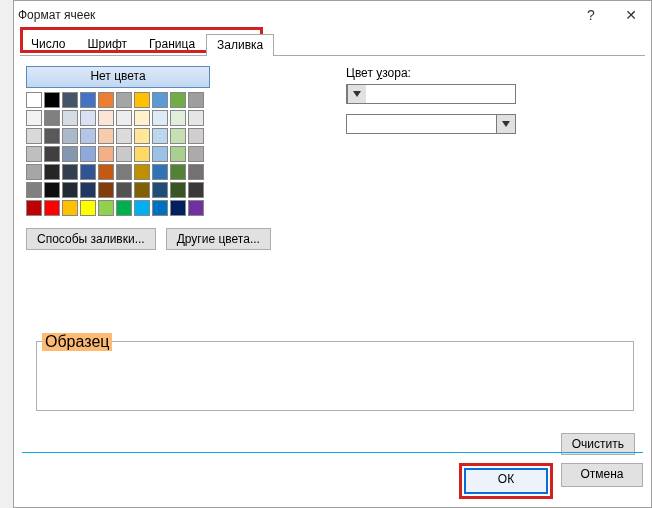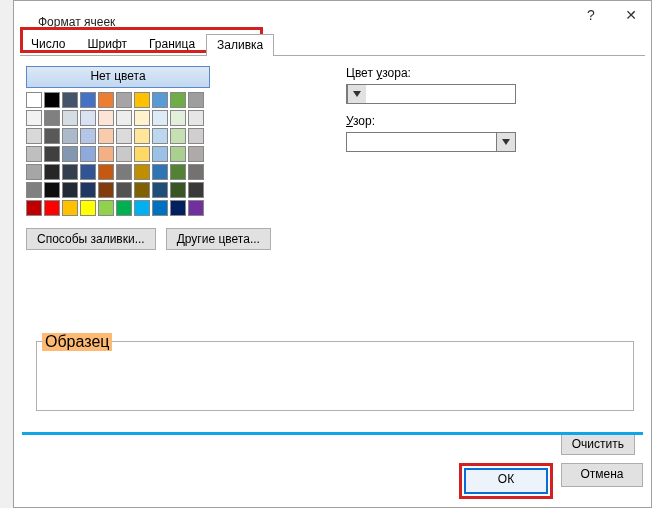--- a/index.html
+++ b/index.html
@@ -27,8 +27,8 @@
     height: 28px;
     background: #fff;
     display: flex;
-    align-items: flex-end;
-    padding-left: 24px;
+    align-items: center;
+    padding-left: 4px;
     color: #222;
   }
   .titlebar .title { flex: 1; }

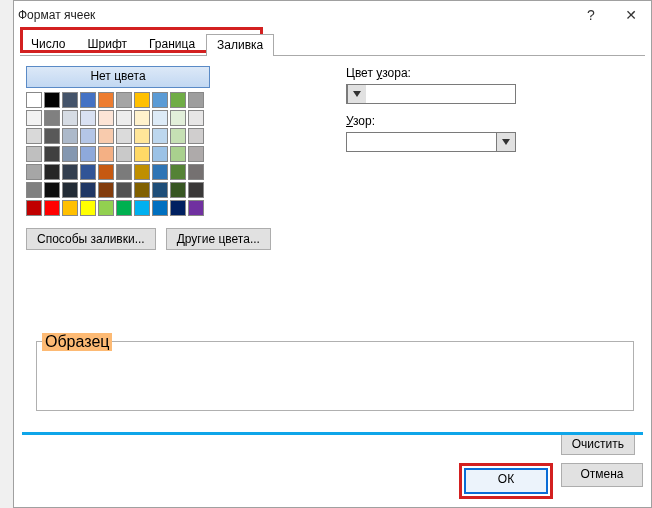--- a/index.html
+++ b/index.html
@@ -305,7 +305,6 @@
           </div>
       </div>
       <div style="height:10px"></div>
-      <div class="label-u"><span class="ul">У</span><span>зор:</span></div>
       <div class="dropdown">
         <div class="dd-val"></div>
         <div class="dd-arrow">

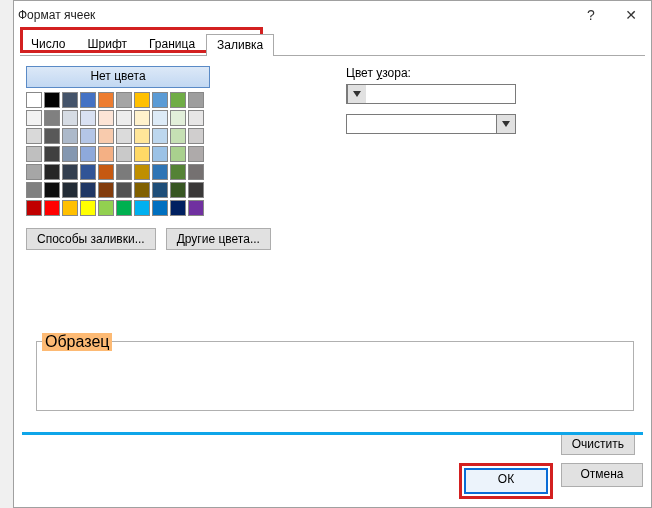--- a/index.html
+++ b/index.html
@@ -153,8 +153,8 @@
     position: absolute;
     left: 8px; right: 8px;
     bottom: 8px;
-    border-top: 3px solid #0ea5e9;
-    padding-top: 28px;
+    border-top: 1px solid #0ea5e9;
+    padding-top: 10px;
     display: flex;
     justify-content: flex-end;
     gap: 8px;

